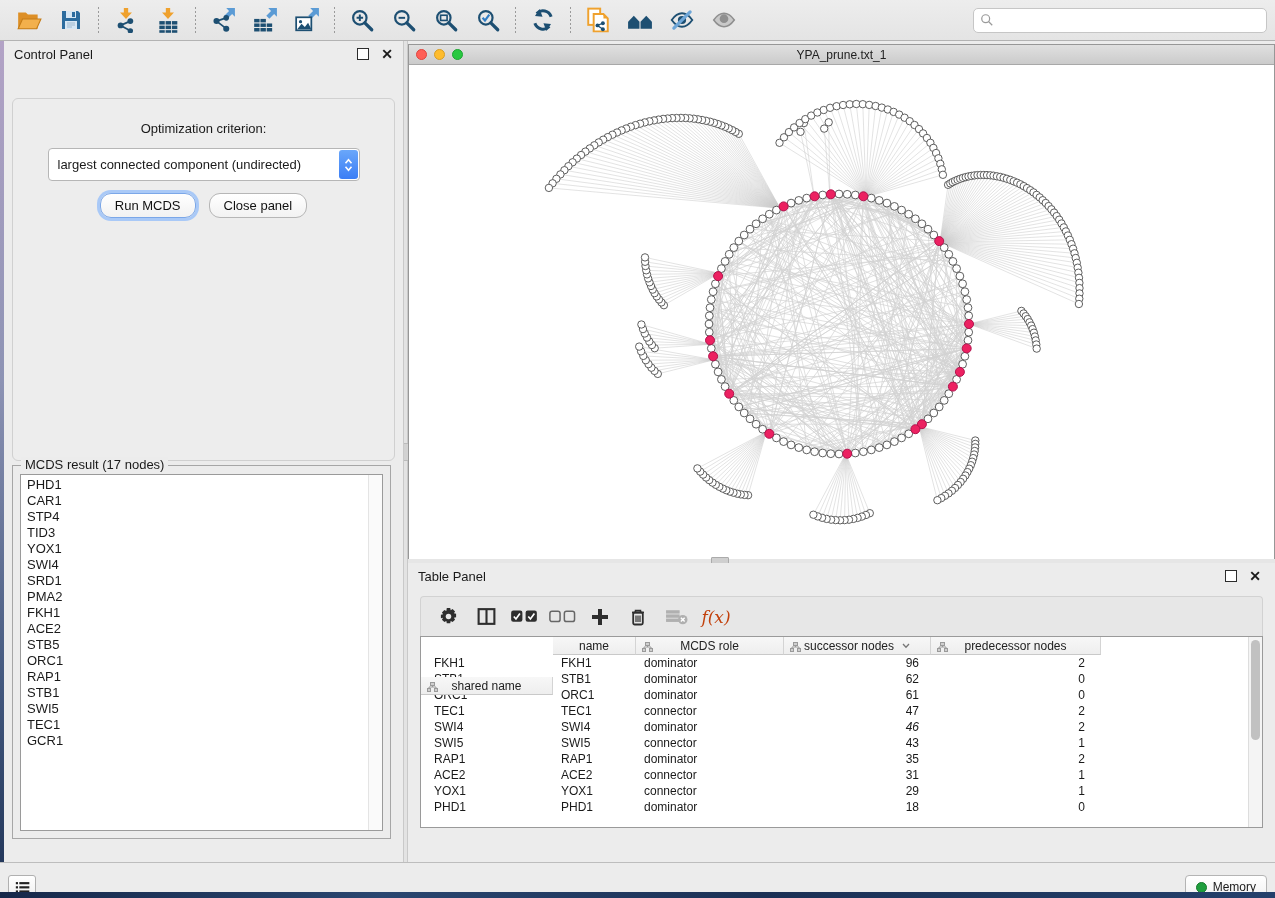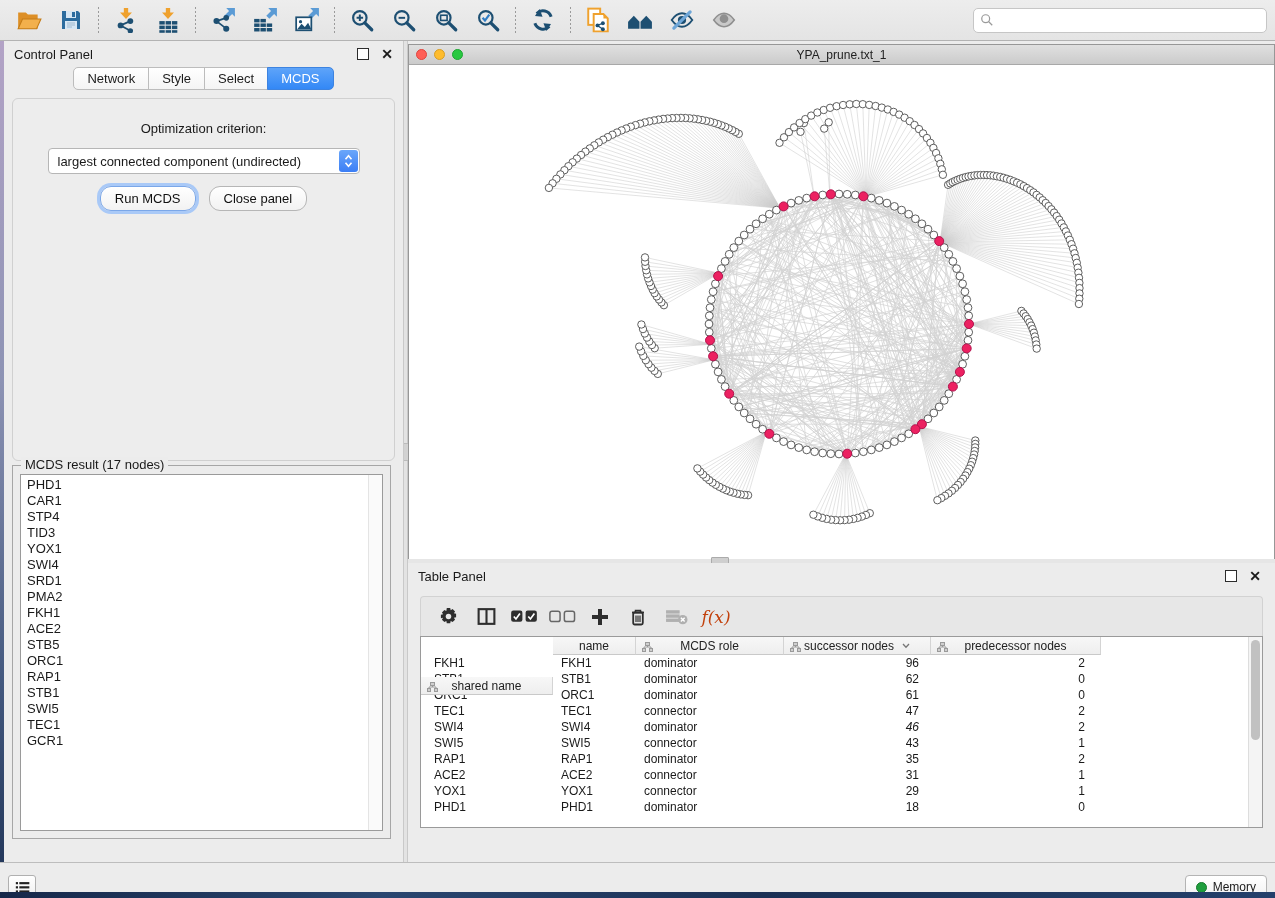--- a/index.html
+++ b/index.html
@@ -269,12 +269,6 @@
       <span class="close-btn">✕</span>
     </span>
   </div>
-  <div class="seg-wrap">
-      <div class="seg-tab">Network</div>
-      <div class="seg-tab">Style</div>
-      <div class="seg-tab">Select</div>
-      <div class="seg-tab seg-sel">MCDS</div>
-    </div>
   <div id="tab-content" class="abs">
     <div id="opt-label">Optimization criterion:</div>
     <div id="criterion-select">

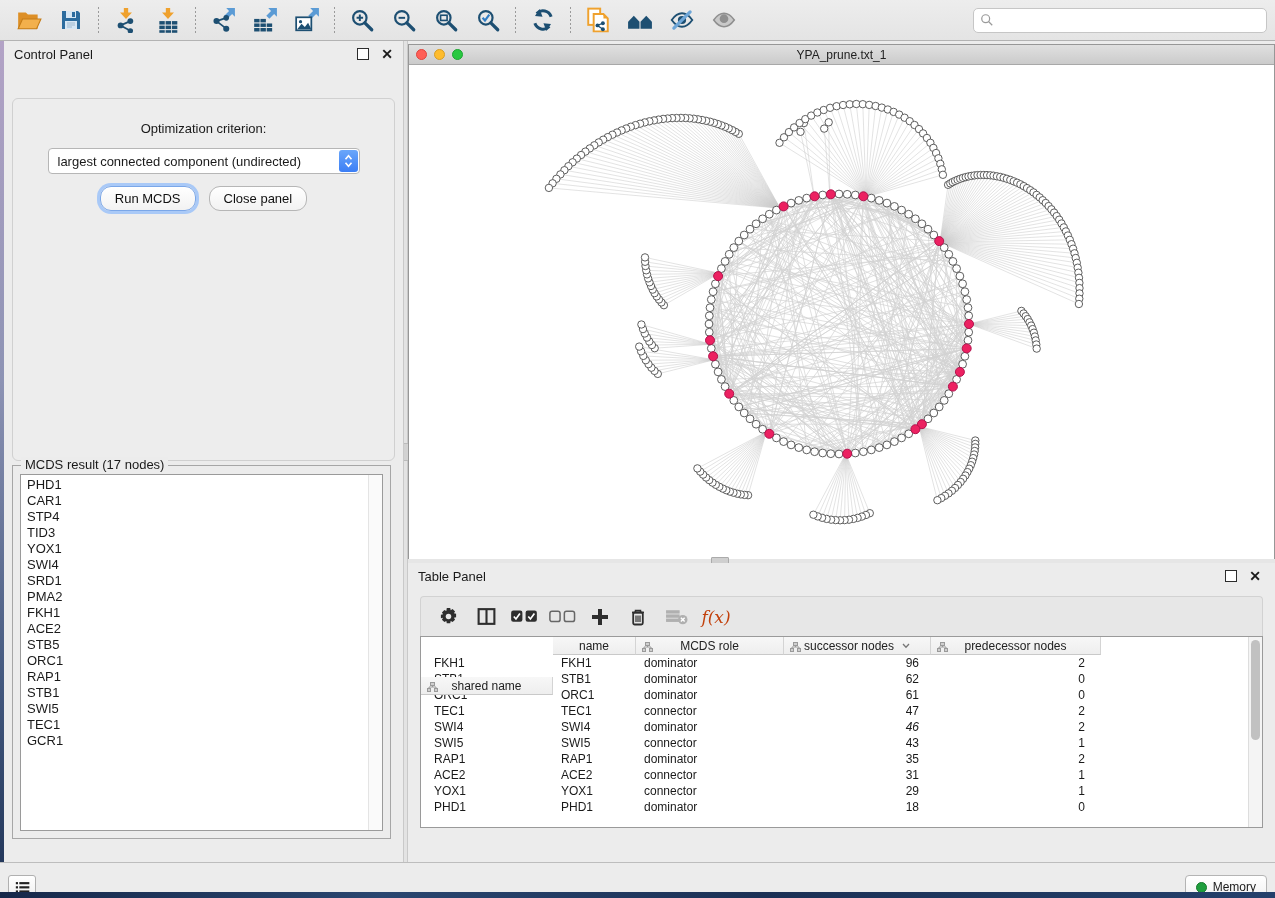--- a/index.html
+++ b/index.html
@@ -39,7 +39,7 @@
   #tab-content{left:8px;top:57px;width:381px;height:361px;background:#ededed;
     border:1px solid #d0d0d0;border-radius:6px;}
   #opt-label{text-align:center;margin-top:22px;font-size:13px;}
-  #criterion-select{margin:12px auto 0;width:312px;height:26px;background:#fff;border:1px solid #b6b6b6;
+  #criterion-select{margin:12px auto 0;width:312px;height:33px;background:#fff;border:1px solid #b6b6b6;
     border-radius:4px;display:flex;align-items:center;position:relative;box-sizing:border-box;}
   #criterion-value{font-size:13px;padding-left:9px;white-space:nowrap;}
   #criterion-stepper{position:absolute;right:1px;top:1px;bottom:1px;width:19px;border-radius:3px;

